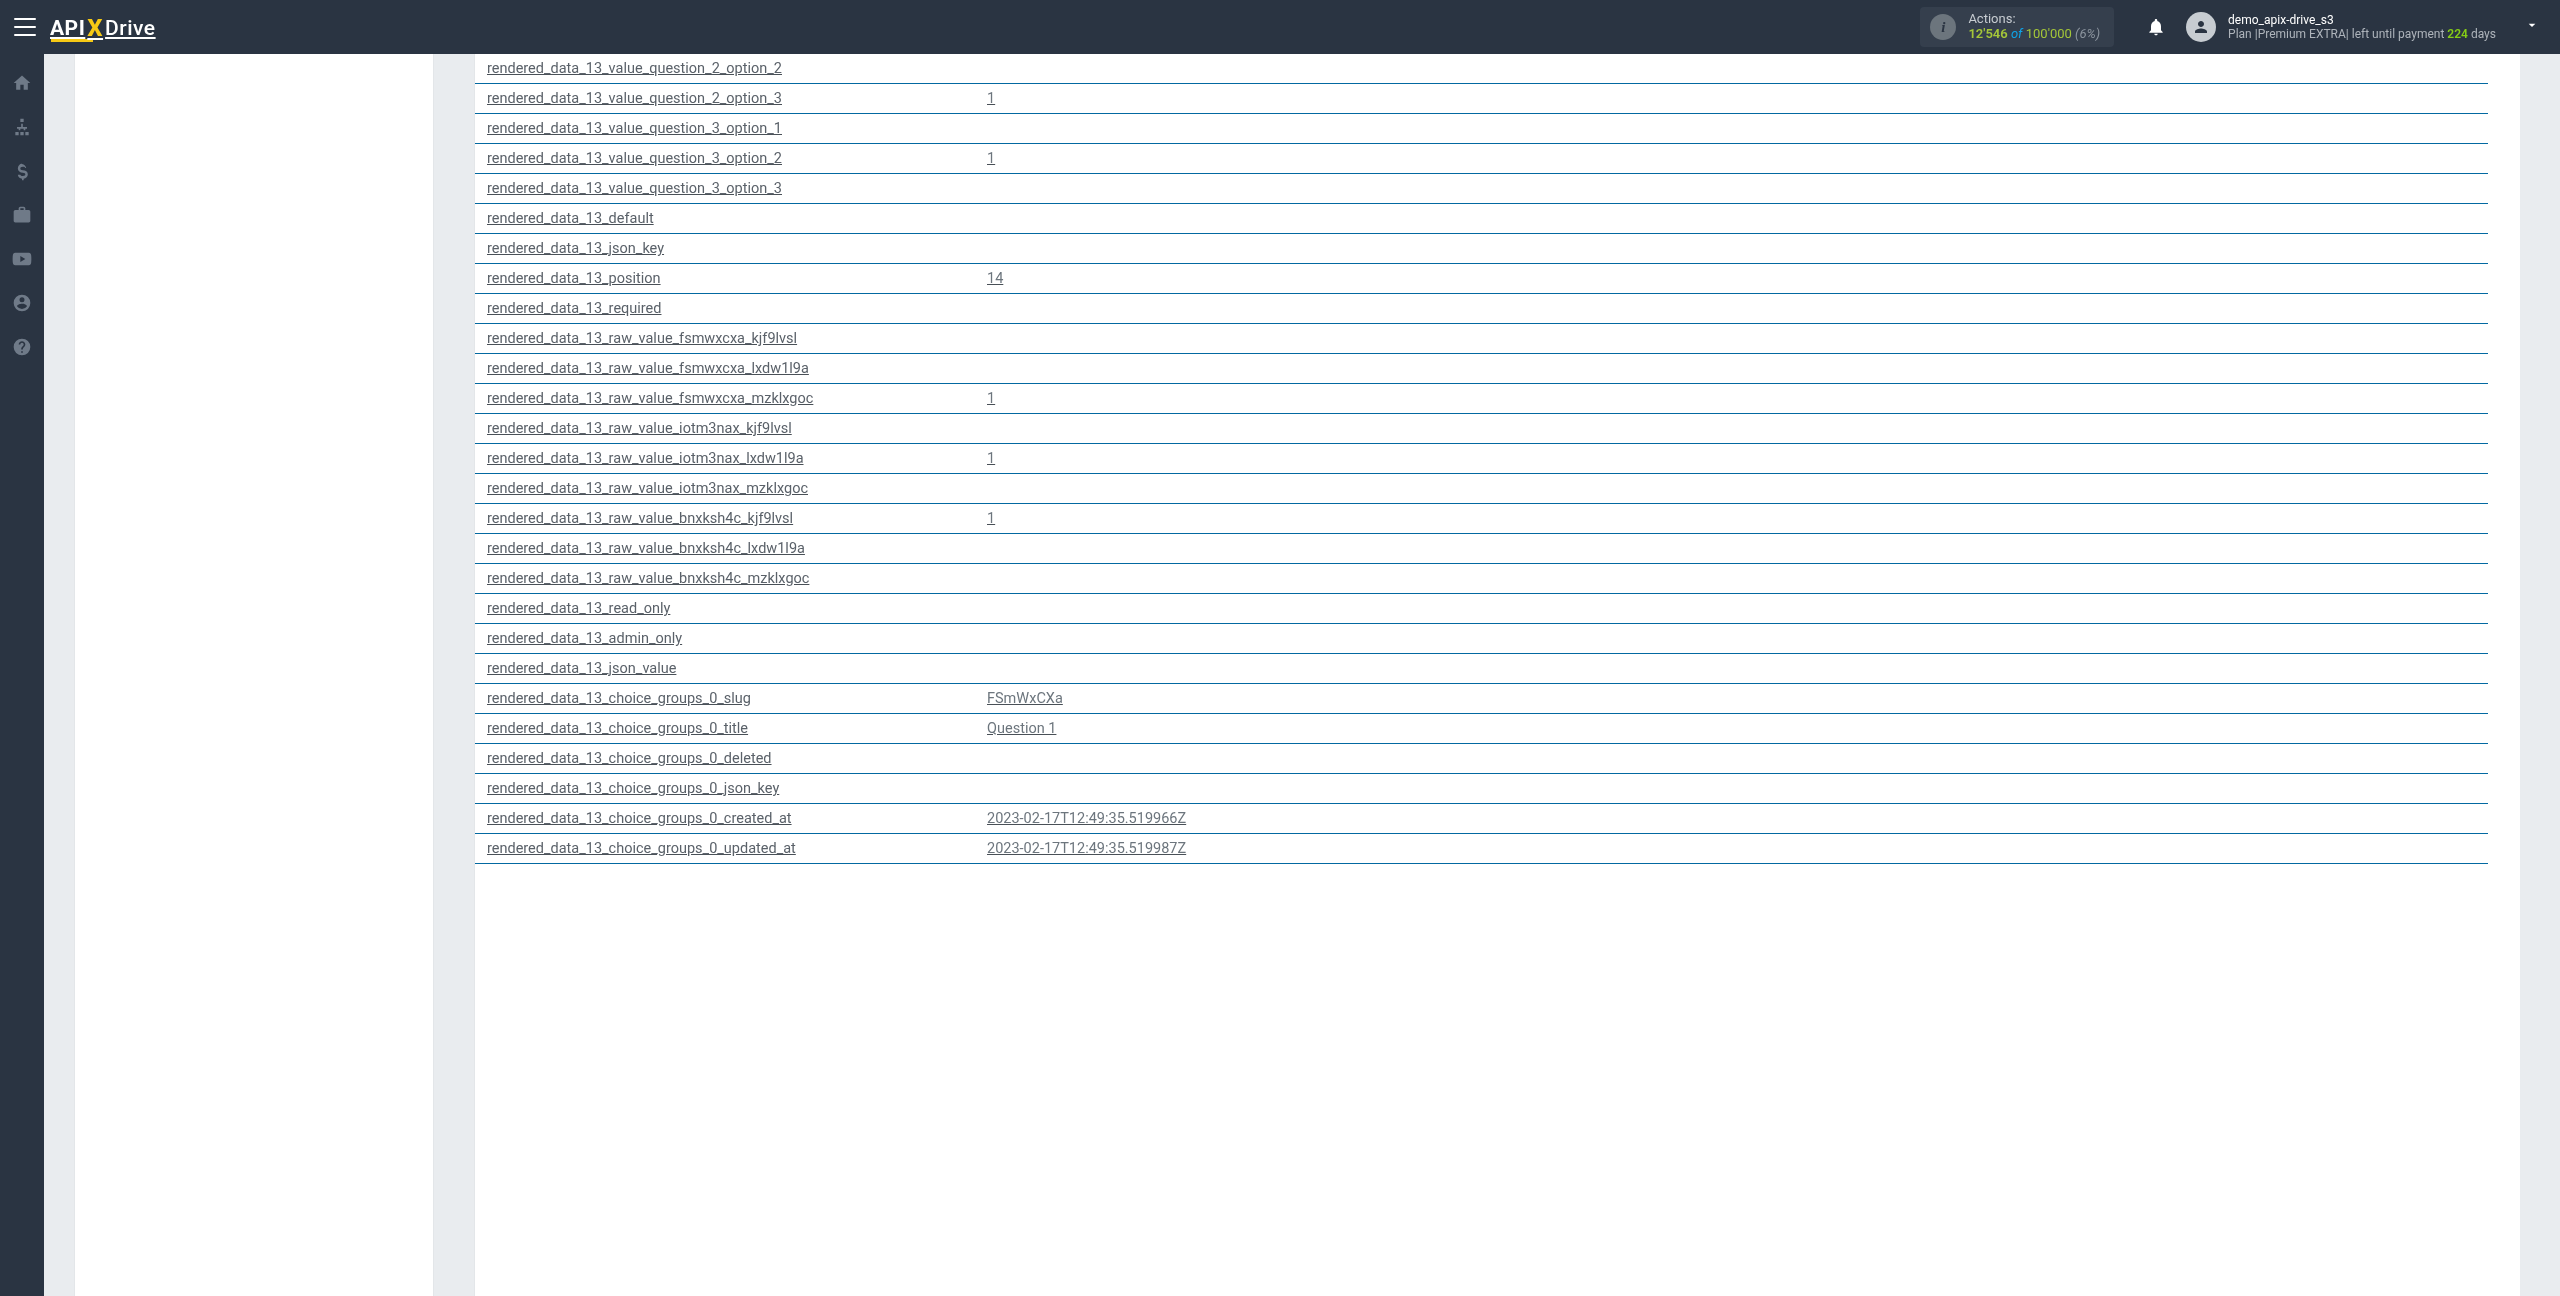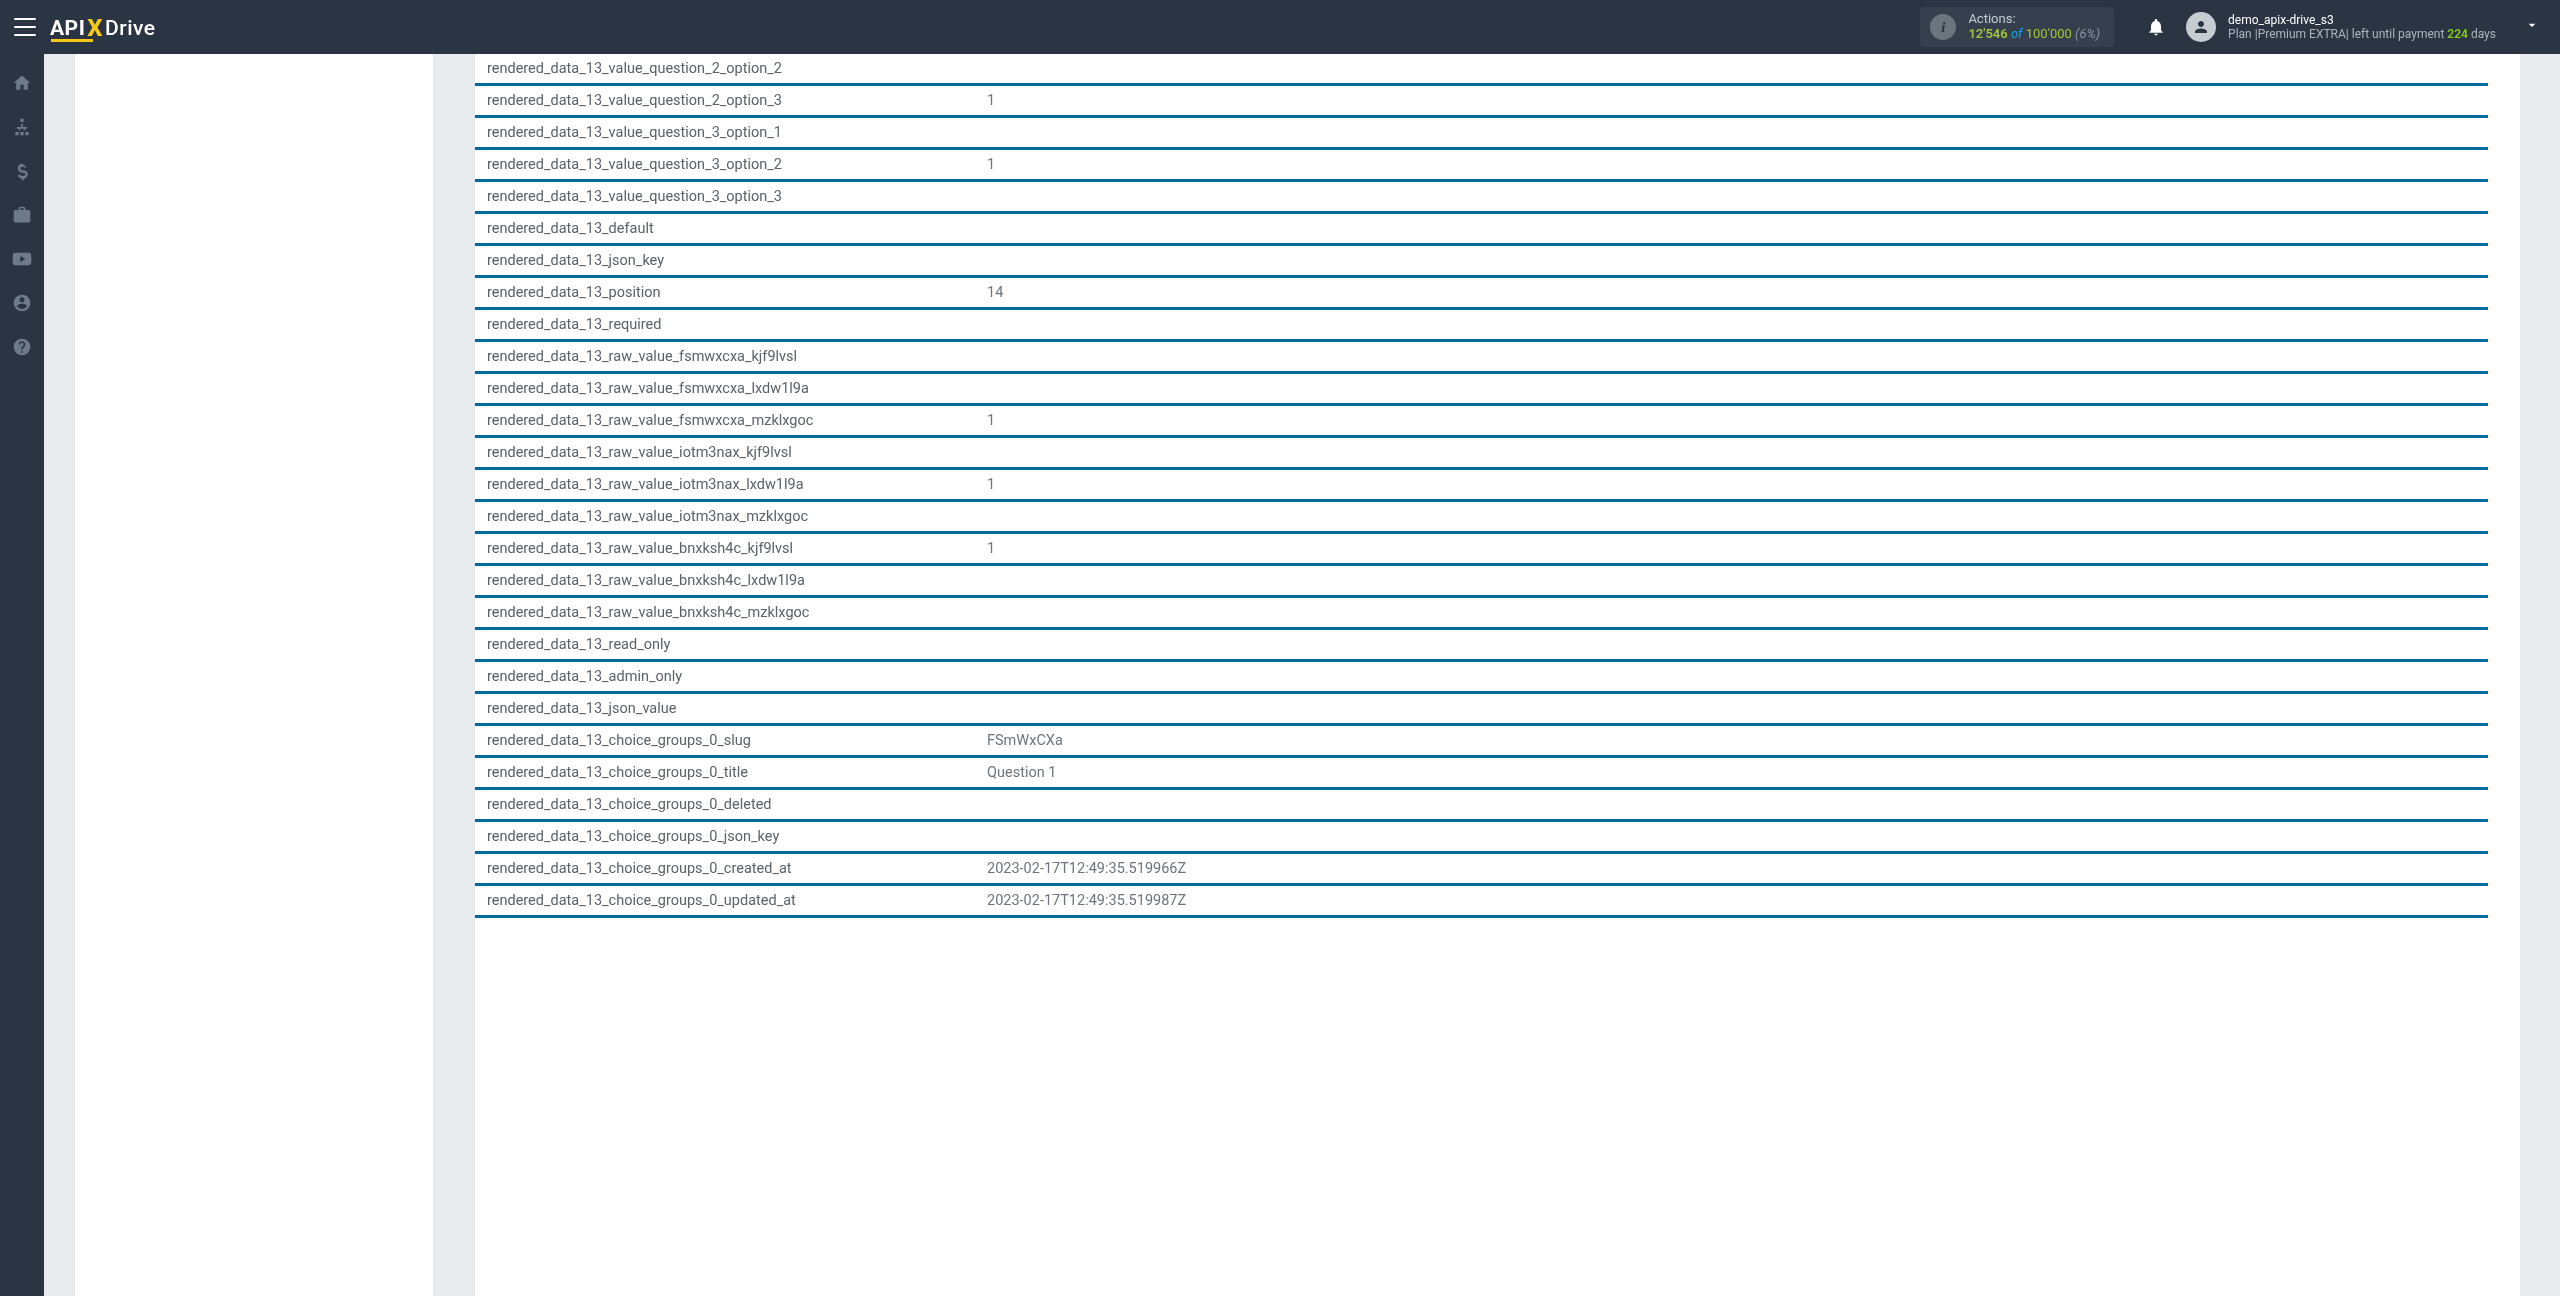--- a/index.html
+++ b/index.html
@@ -17,7 +17,7 @@
     position: relative;
     z-index: 10;
   }
-  .navbar-left { display: flex; align-items: center; gap: 14px; padding-left: 14px; }
+  .navbar-left { display: flex; align-items: center; gap: 14px; padding-left: 14px; text-decoration: underline; }
   .hamburger {
     width: 22px; height: 18px; display: flex; flex-direction: column; justify-content: space-between; cursor: pointer;
   }

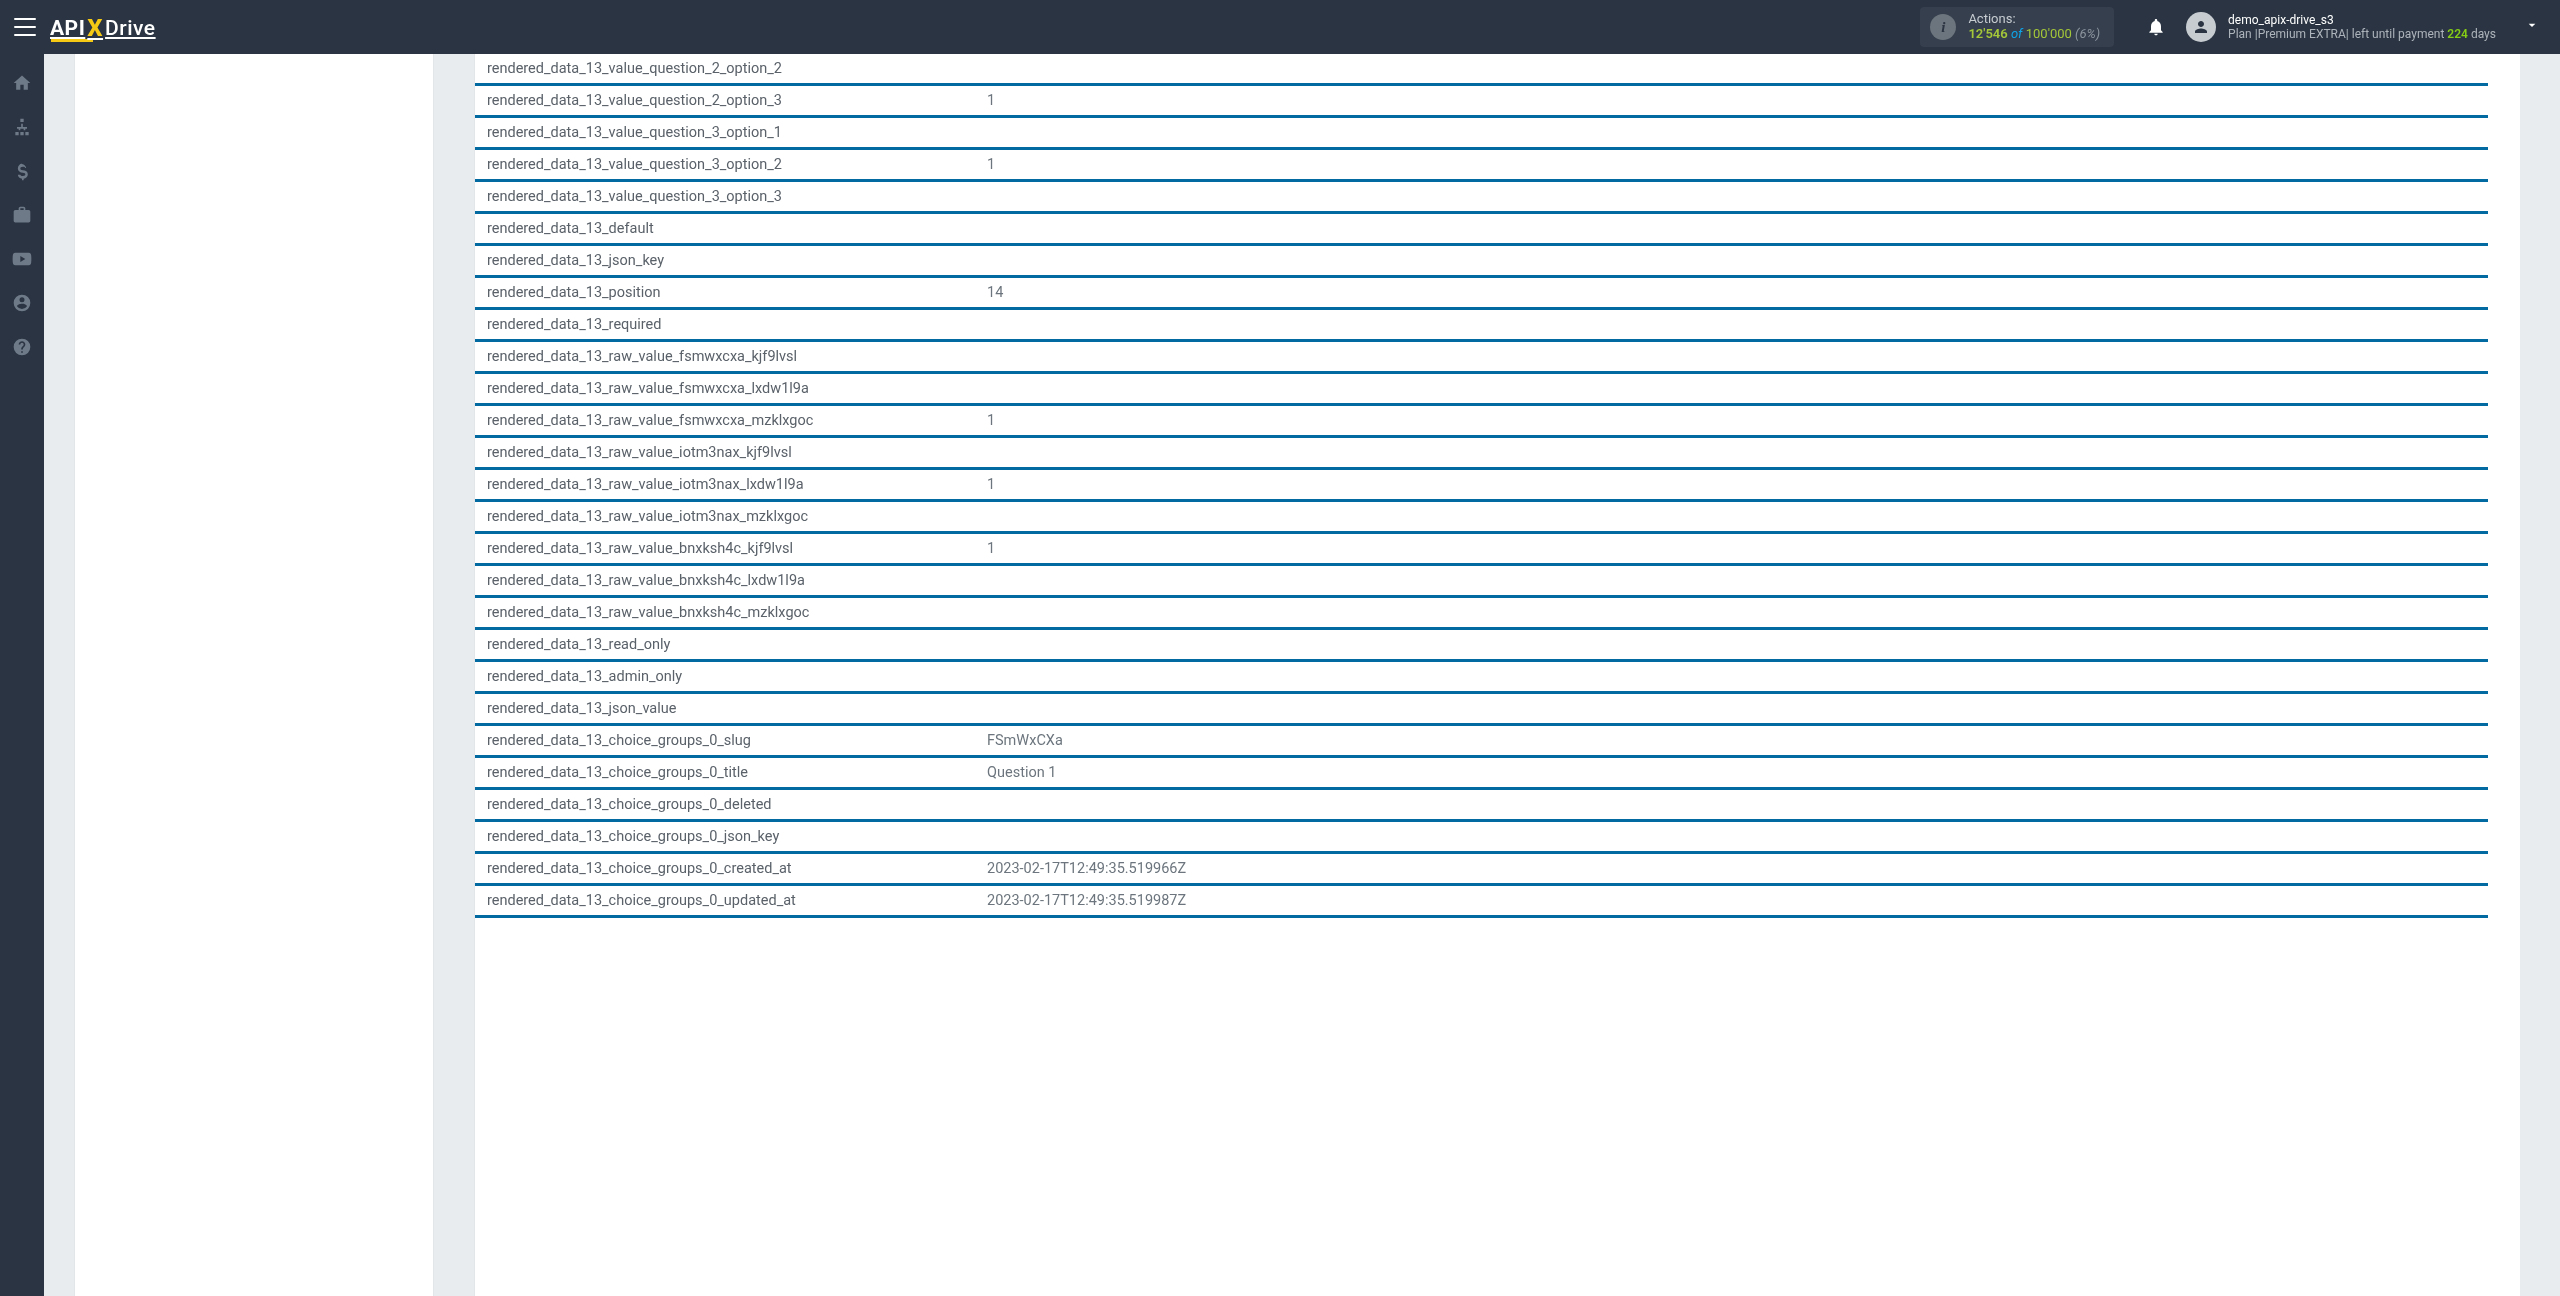--- a/index.html
+++ b/index.html
@@ -92,7 +92,7 @@
     margin-right: 40px;
   }
   .data-table { width: 100%; border-collapse: collapse; }
-  .data-table tr { border-bottom: 3px solid #0369a1; }
+  .data-table tr { border-bottom: 1px solid #0369a1; text-decoration: underline; }
   .data-table td { padding: 6px 0 6px 12px; font-size: 14.5px; color: #5a6169; vertical-align: middle; height: 27px; }
   .data-table td.key-cell { width: 500px; color: #5a6169; }
   .data-table td.val-cell { color: #6c757d; }

